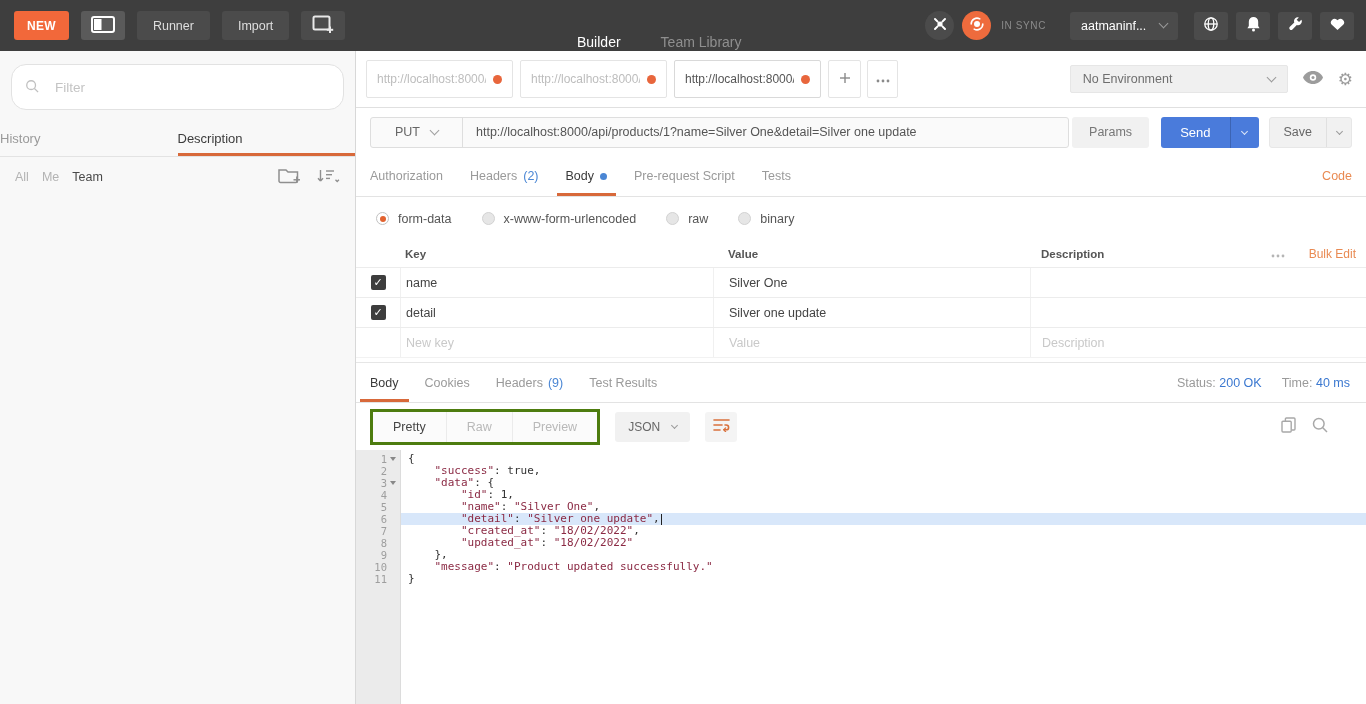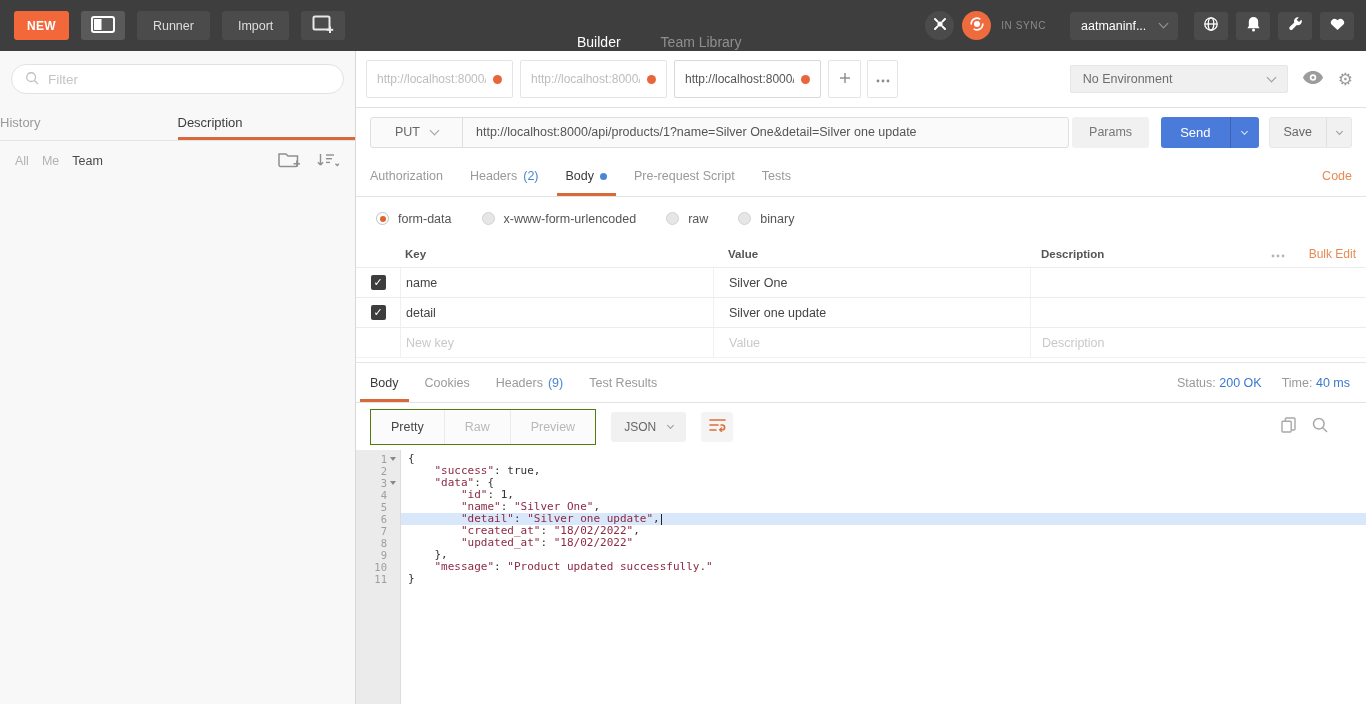--- a/index.html
+++ b/index.html
@@ -31,7 +31,7 @@
 
   
   .sidebar{position:absolute;top:51px;left:0;width:356px;bottom:0;background:#f8f8f8;border-right:1px solid #d8d8d8}
-  .filter-box{margin:13px 11px 10px;height:30px;border:1px solid #e2e2e2;border-radius:15px;background:#fff;display:flex;align-items:center;padding:0 13px;gap:9px}
+  .filter-box{margin:13px 11px 10px;height:46px;border:1px solid #e2e2e2;border-radius:15px;background:#fff;display:flex;align-items:center;padding:0 13px;gap:16px}
   .filter-box input{border:none;outline:none;font-size:13.5px;color:#555;background:transparent;width:100%;font-family:"Liberation Sans",sans-serif}
   .filter-box input::placeholder{color:#c4c4c4}
   .side-tabs{display:flex;height:37px;border-bottom:1px solid #e3e3e3}

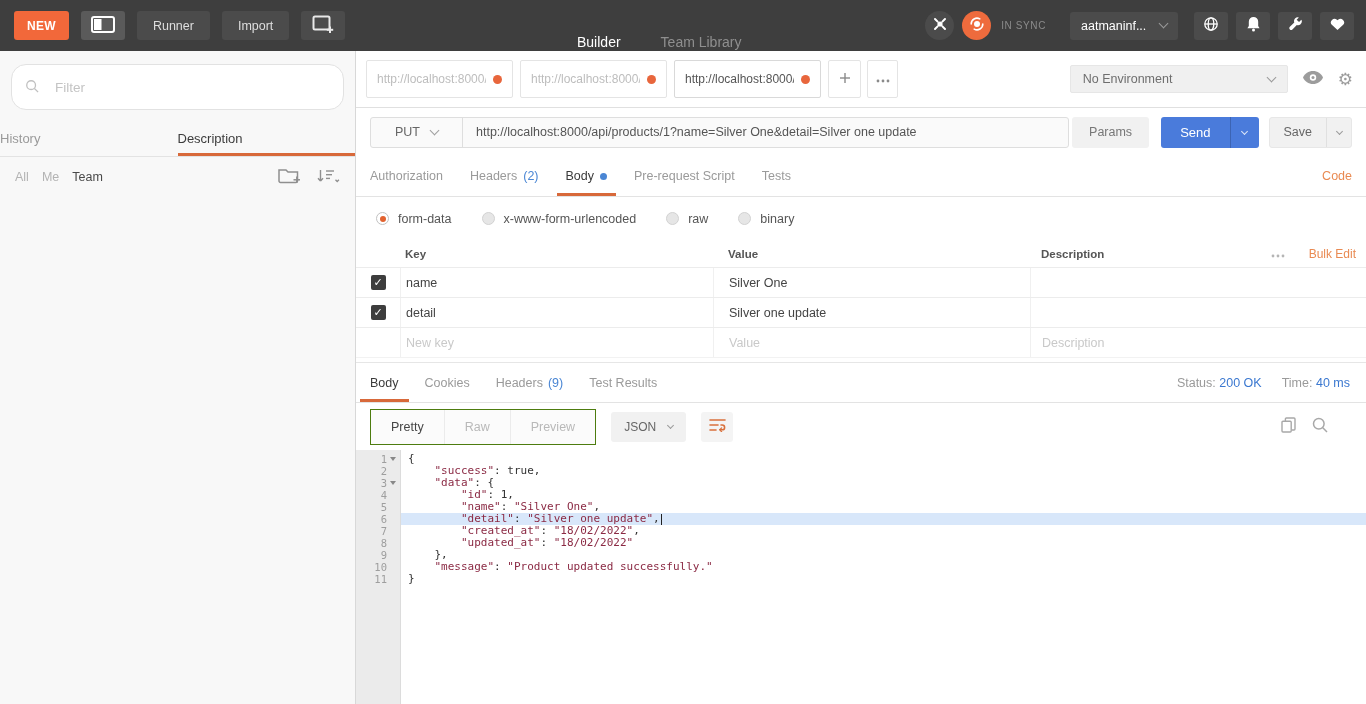--- a/index.html
+++ b/index.html
@@ -110,7 +110,7 @@
   .meta-value{color:#3b78d0}
 
   .resp-toolbar{height:47px;display:flex;align-items:center;padding:0 14px;flex:none}
-  .view-group{display:flex;height:36px;border:1px solid #4d7c0f;border-radius:0;background:#fbfbfb;overflow:hidden}
+  .view-group{display:flex;height:36px;border:3px solid #4d7c0f;border-radius:0;background:#fbfbfb;overflow:hidden}
   .view-mode{padding:0 20px;display:flex;align-items:center;font-size:12.5px;color:#b9b9b9;border-right:1px solid #ebebeb}
   .view-mode:last-child{border-right:none}
   .view-mode.active{color:#454545}

